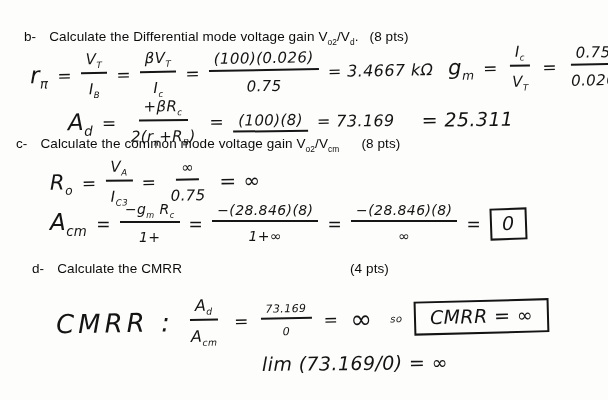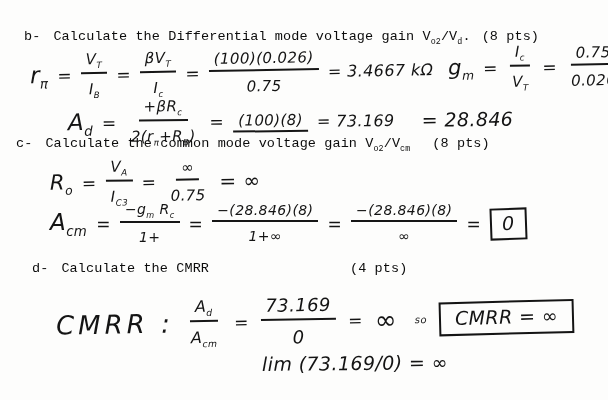--- a/index.html
+++ b/index.html
@@ -10,7 +10,7 @@
   }
   
   .printed {
-    position:absolute; font-family:Liberation Mono, monospace;
+    position:absolute; font-family:Liberation Sans, sans-serif;
     font-size:13.5px; color:#0c0c0c; white-space:nowrap; letter-spacing:.1px;
   }
   .printed .marker { display:inline-block; margin-right:13px; }

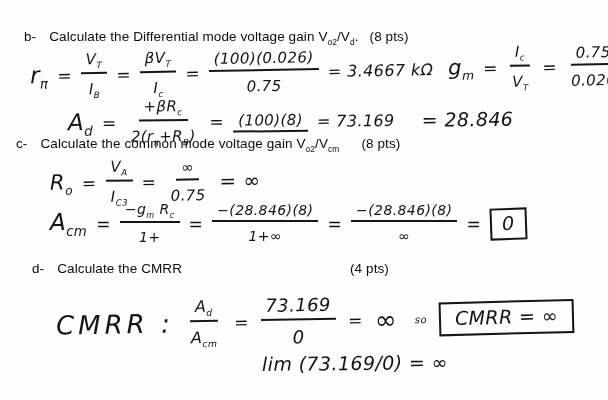--- a/index.html
+++ b/index.html
@@ -94,7 +94,7 @@
       <span class="num">(100)(8)</span>
     </span>
     <span class="res">= 73.169</span>
-    <span class="res gap-l" style="font-size:19px;">= 28.846</span>
+    <span class="res gap-l" style="font-size:19px;">= 25.311</span>
   </div>
 
   <div class="printed" style="left:16px; top:136px;">

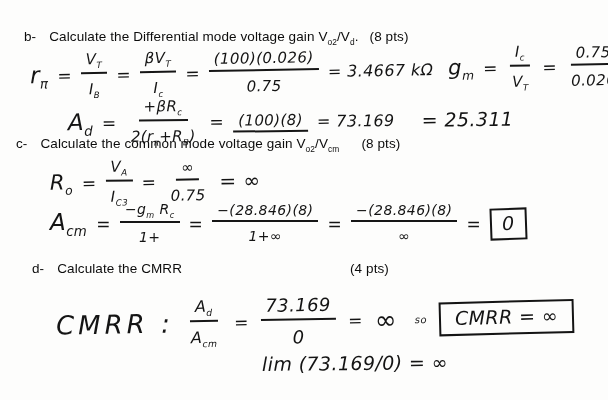--- a/index.html
+++ b/index.html
@@ -150,7 +150,7 @@
       <span class="den">A<sub>cm</sub></span>
     </span>
     <span class="eq">=</span>
-    <span class="frac" style="font-size:18px;">
+    <span class="frac" style="font-size:11px;">
       <span class="num">73.169</span>
       <span class="den">0</span>
     </span>

